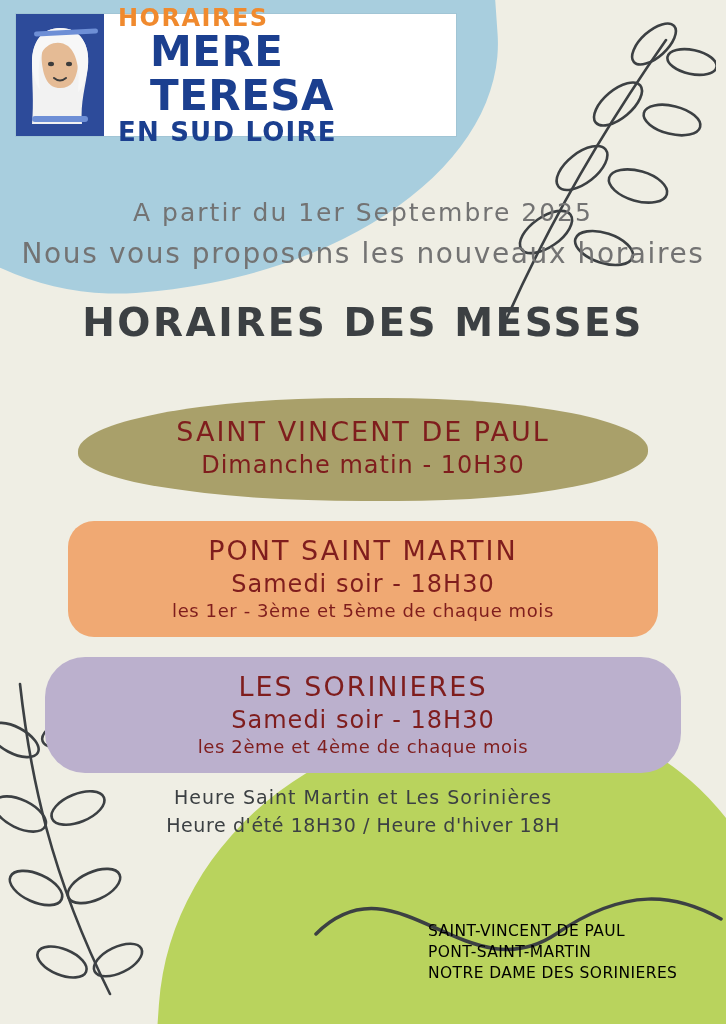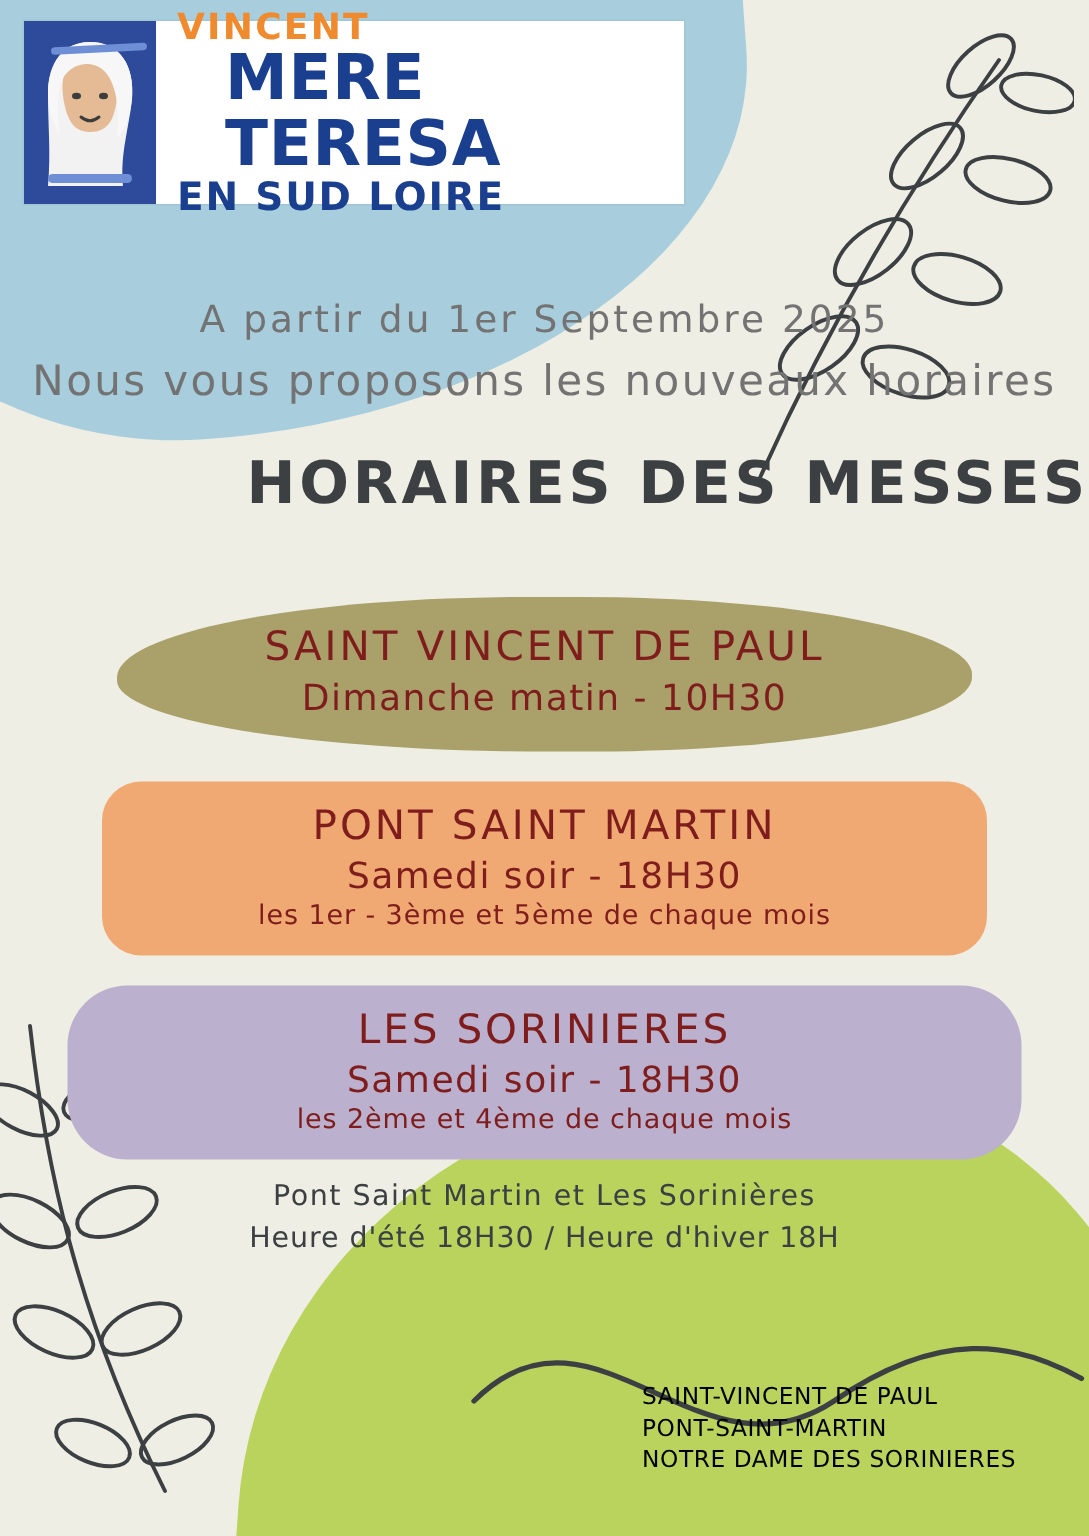--- a/index.html
+++ b/index.html
@@ -241,7 +241,7 @@
       </svg>
     </div>
     <div class="logo-text">
-      <div class="l1">VINCENT</div>
+      <div class="l1">HORAIRES</div>
       <div class="l2">MERE TERESA</div>
       <div class="l3">EN SUD LOIRE</div>
     </div>

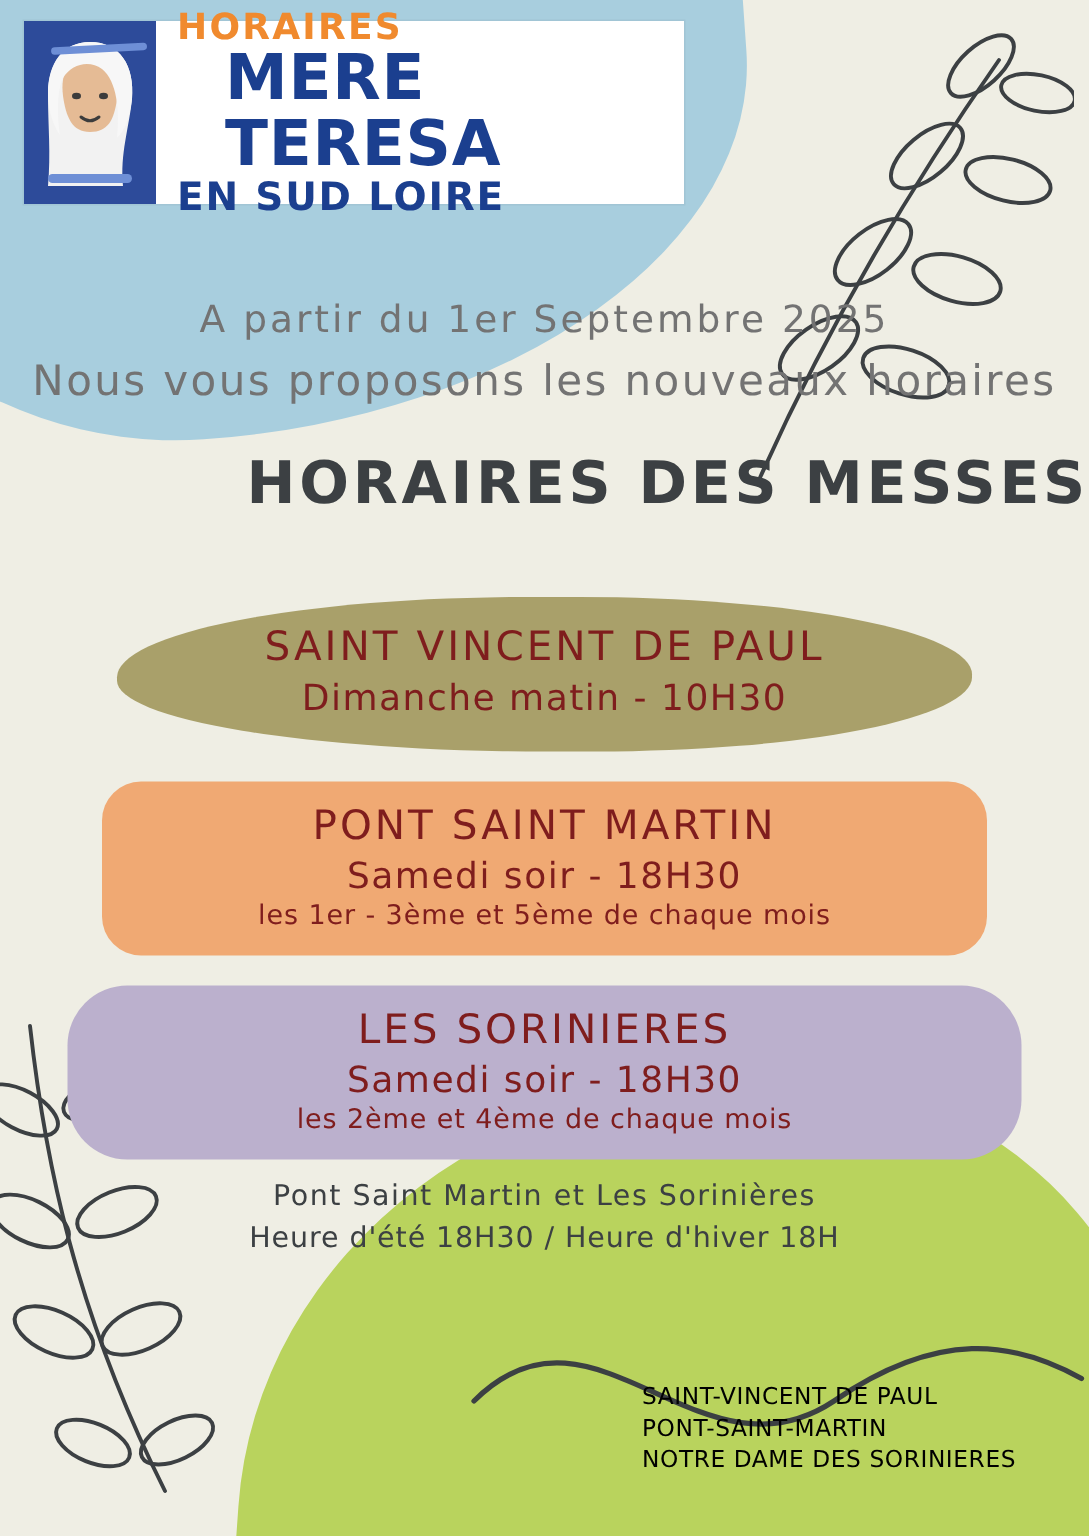--- a/index.html
+++ b/index.html
@@ -110,7 +110,7 @@
   .title {
     position: absolute;
     top: 300px; left: 0; width: 726px;
-    text-align: right;
+    text-align: center;
     font-size: 39px;
     font-weight: bold;
     letter-spacing: 2.5px;

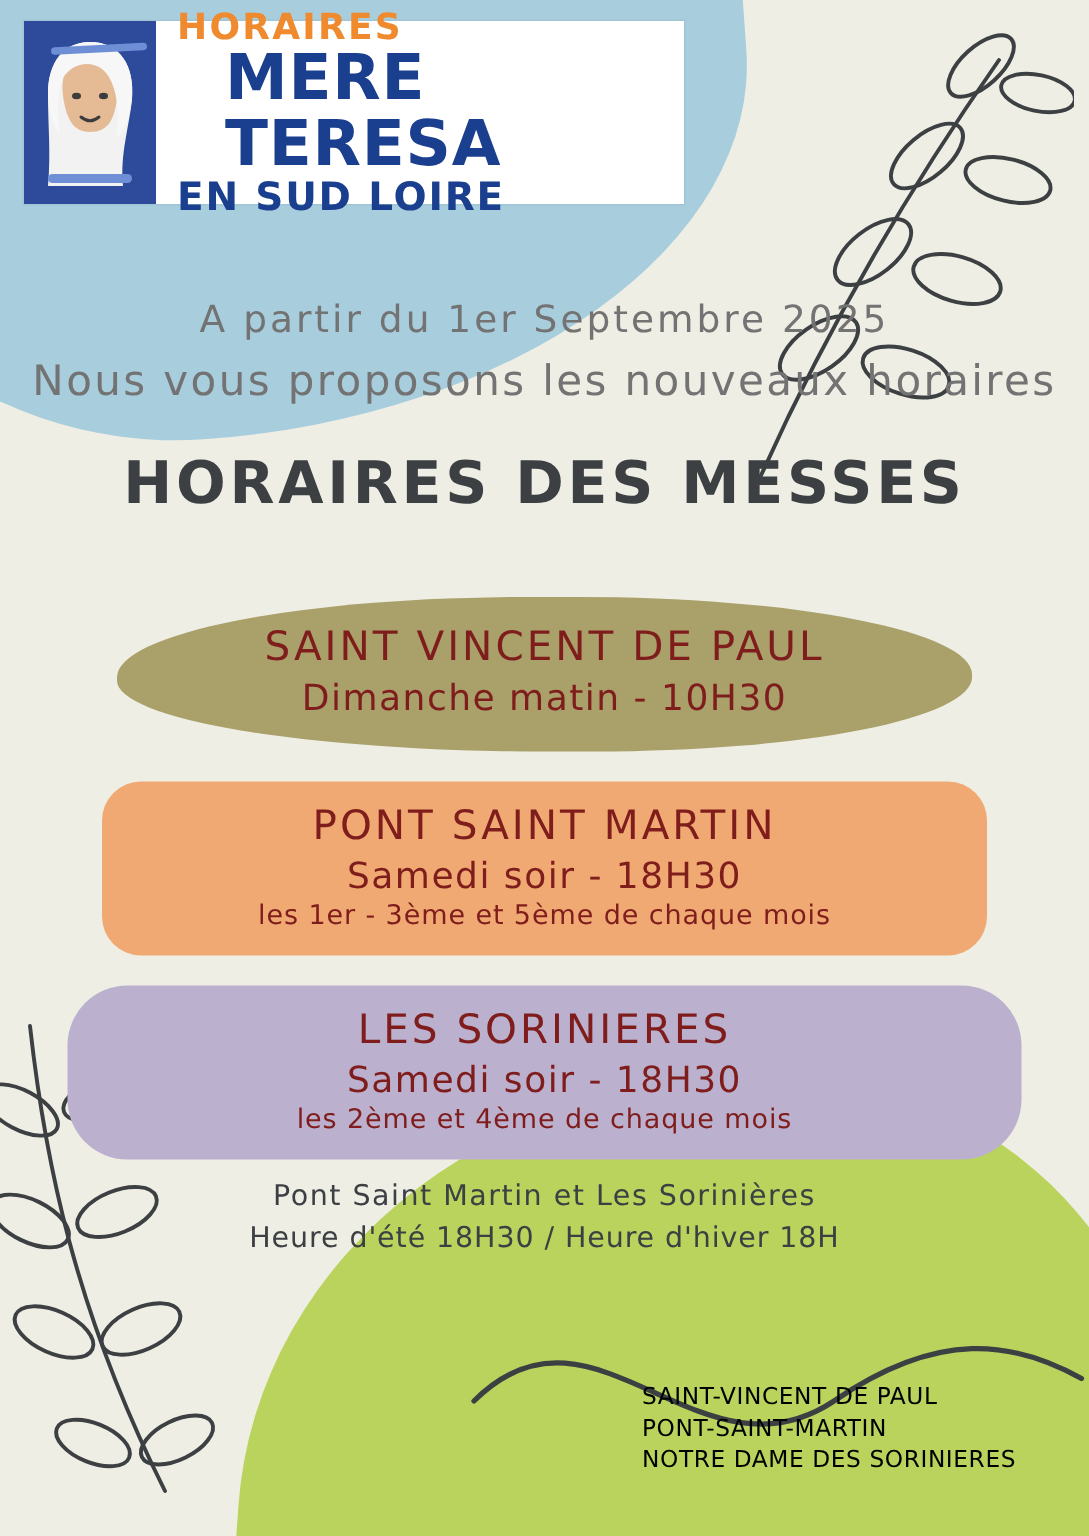--- a/index.html
+++ b/index.html
@@ -276,7 +276,7 @@
   </div>
 
   <div class="footnote">
-    <div class="f1">Pont Saint Martin  et  Les Sorinières</div>
+    <div class="f1">Heure Saint Martin  et  Les Sorinières</div>
     <div class="f2">Heure d'été 18H30  /  Heure d'hiver 18H</div>
   </div>
 

